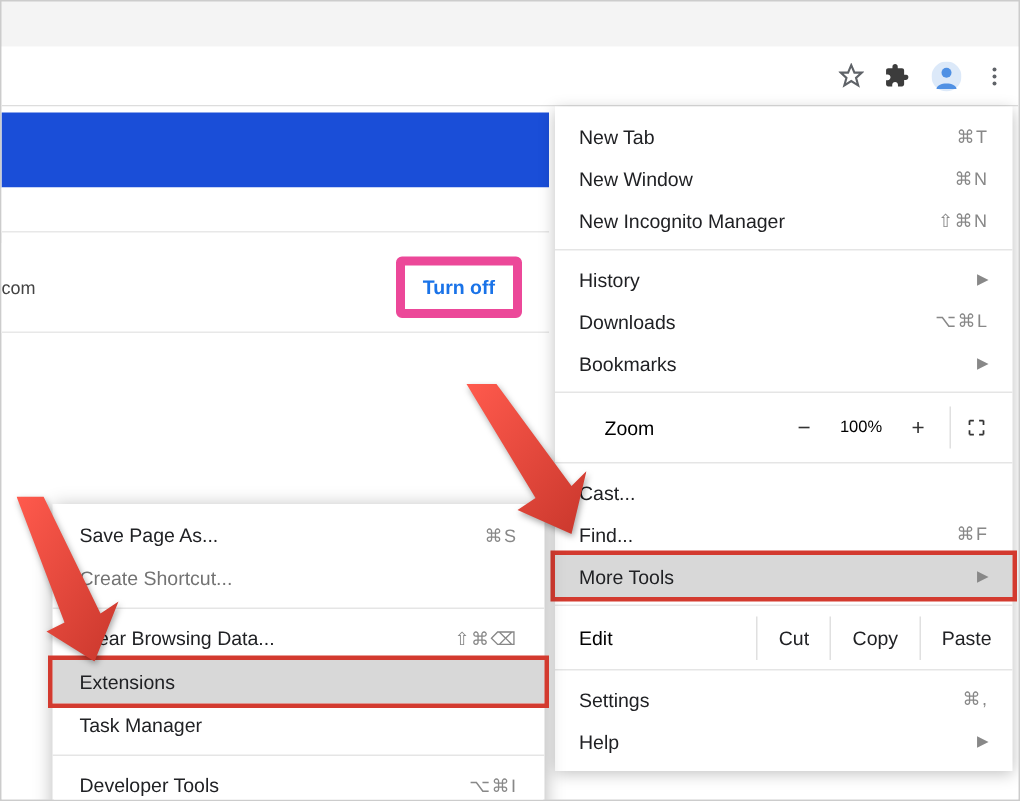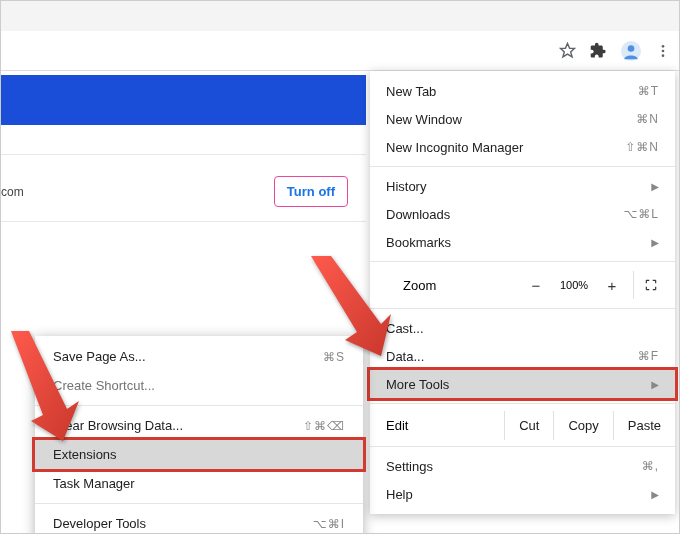--- a/index.html
+++ b/index.html
@@ -53,7 +53,7 @@
   }
   .content-row .row-text { color:#444; font-size:12px; }
   .turnoff {
-    border:1px solid #ec4899;
+    border:6px solid #ec4899;
     background:#fff;
     color:#1a73e8;
     font-weight:600;

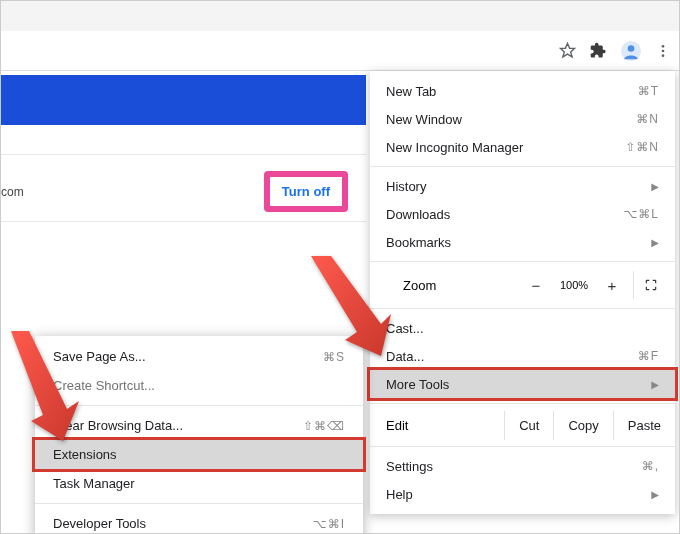--- a/index.html
+++ b/index.html
@@ -220,7 +220,7 @@
     <span>Cast...</span>
   </div>
   <div class="menu-item">
-    <span>Data...</span>
+    <span>Find...</span>
     <span class="shortcut">⌘F</span>
   </div>
   <div class="menu-item highlighted">

